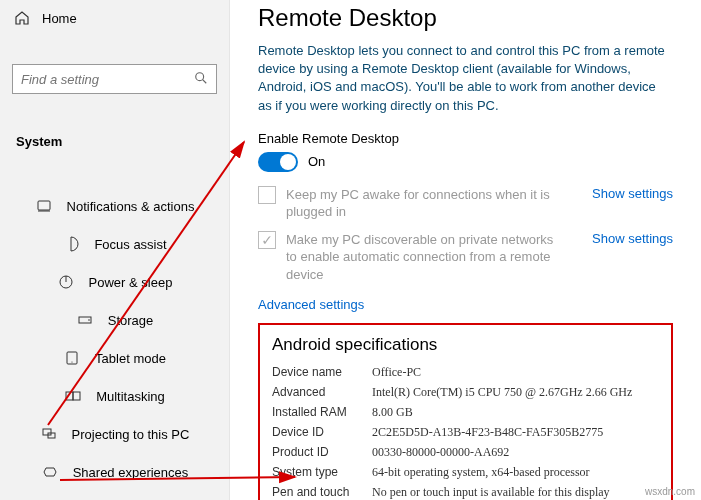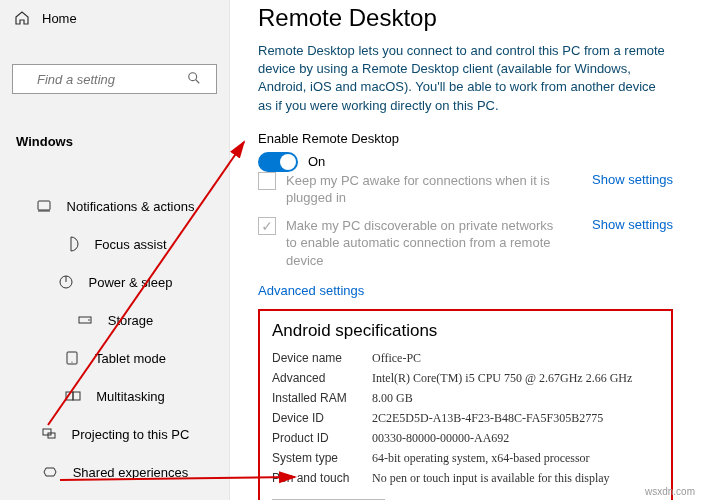--- a/index.html
+++ b/index.html
@@ -8,7 +8,7 @@
     .sidebar { width: 230px; background: #f2f2f2; border-right: 1px solid #e5e5e5; padding-top: 6px; display: flex; flex-direction: column; gap: 28px; }
     .home-row { display: flex; align-items: center; gap: 12px; padding: 4px 14px 8px; font-size: 13px; }
     .home-row .icon { width: 16px; height: 16px; display: inline-flex; align-items: center; justify-content: center; font-weight: bold; }
-    .search-wrap { margin: 2px 12px 10px; border: 1px solid #999; height: 30px; display: flex; align-items: center; padding: 0 24px; background: #fff; justify-content: space-between; }
+    .search-wrap { margin: 2px 12px 10px; border: 1px solid #999; height: 30px; display: flex; align-items: center; padding: 0 8px; background: #fff; justify-content: space-between; }
     .search-wrap input { border: none; outline: none; font-size: 13px; width: 150px; color: #666; background: transparent; font-style: italic; }
     .search-wrap .sicon { color: #666; }
     .category { font-weight: 600; font-size: 13px; padding: 2px 16px 10px; }

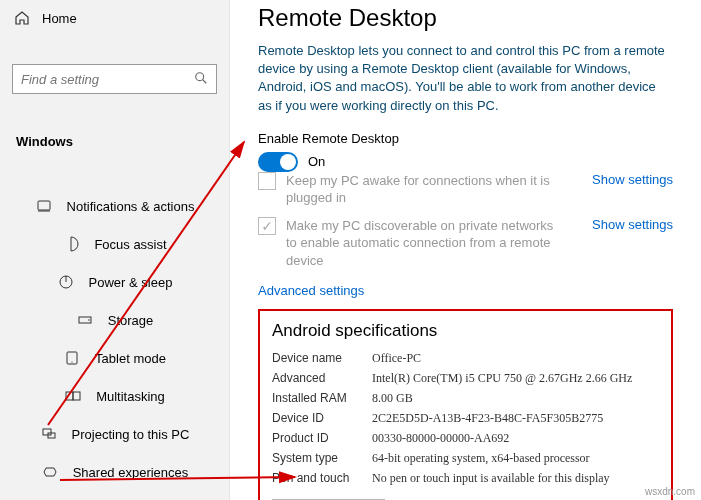--- a/index.html
+++ b/index.html
@@ -61,7 +61,7 @@
           </svg>
       </span>
     </div>
-    <div class="category">Windows</div>
+    <div class="category">System</div>
     <div class="nav">
       <div class="nav-item">
         <span class="nicon">

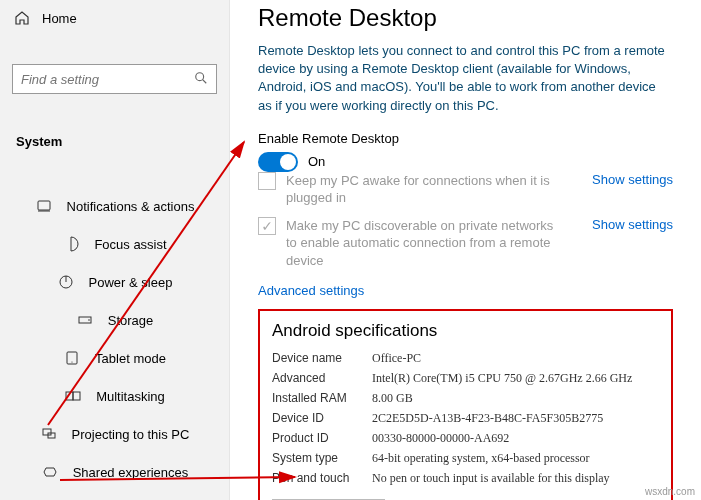--- a/index.html
+++ b/index.html
@@ -21,7 +21,7 @@
     .page-title { font-size: 24px; font-weight: 400; margin-bottom: 10px; }
     .desc { font-size: 13px; color: #0c4a6e; line-height: 1.4; max-width: 420px; margin-bottom: 16px; }
     .enable-label { font-size: 13px; margin-bottom: 6px; }
-    .toggle-row { display: flex; align-items: center; gap: 10px; }
+    .toggle-row { display: flex; align-items: center; gap: 10px; margin-bottom: 14px; }
     .toggle { width: 40px; height: 20px; background: #0078d4; border-radius: 10px; position: relative; cursor: pointer; }
     .toggle .knob { position: absolute; right: 2px; top: 2px; width: 16px; height: 16px; background: #fff; border-radius: 50%; }
     .toggle-text { font-size: 13px; }

